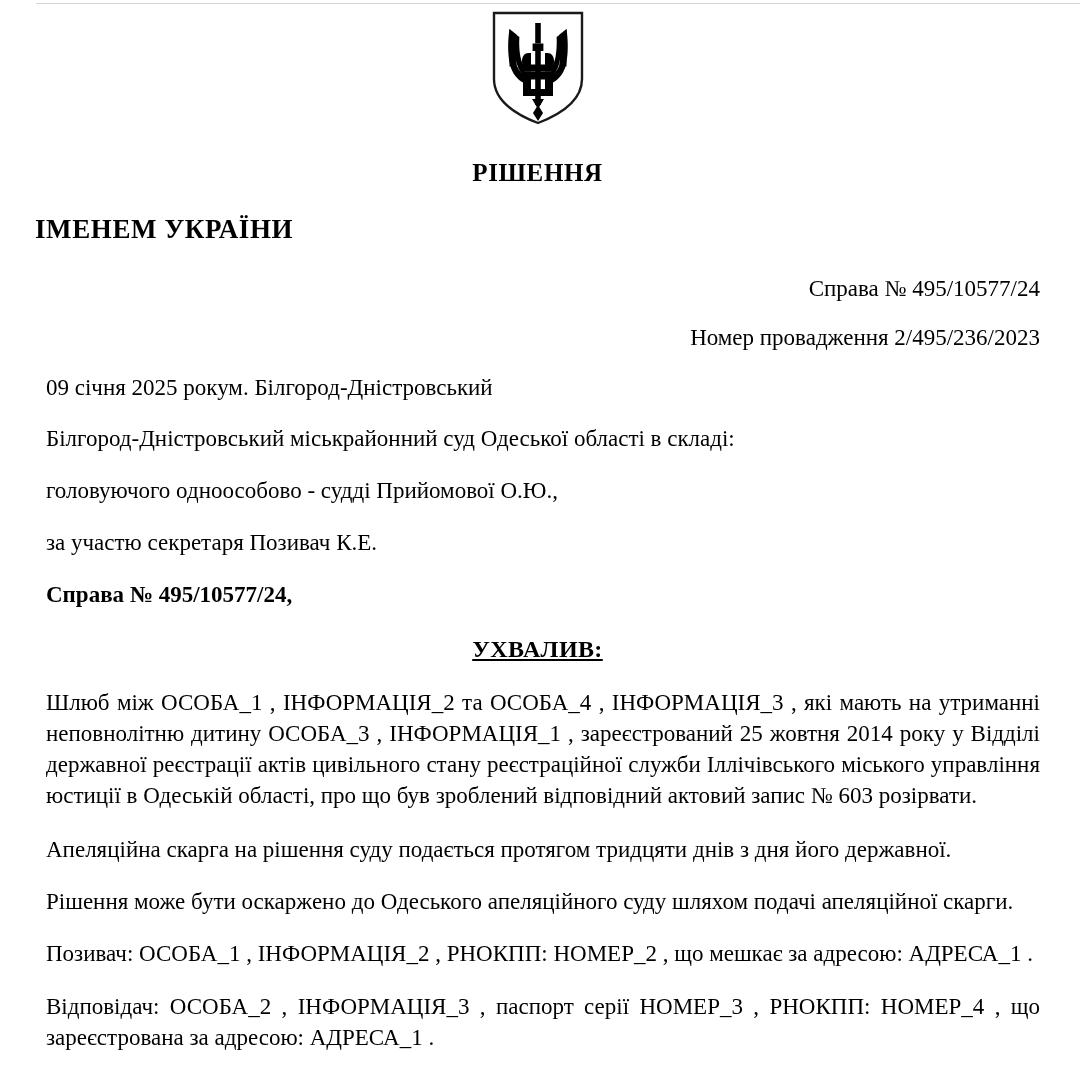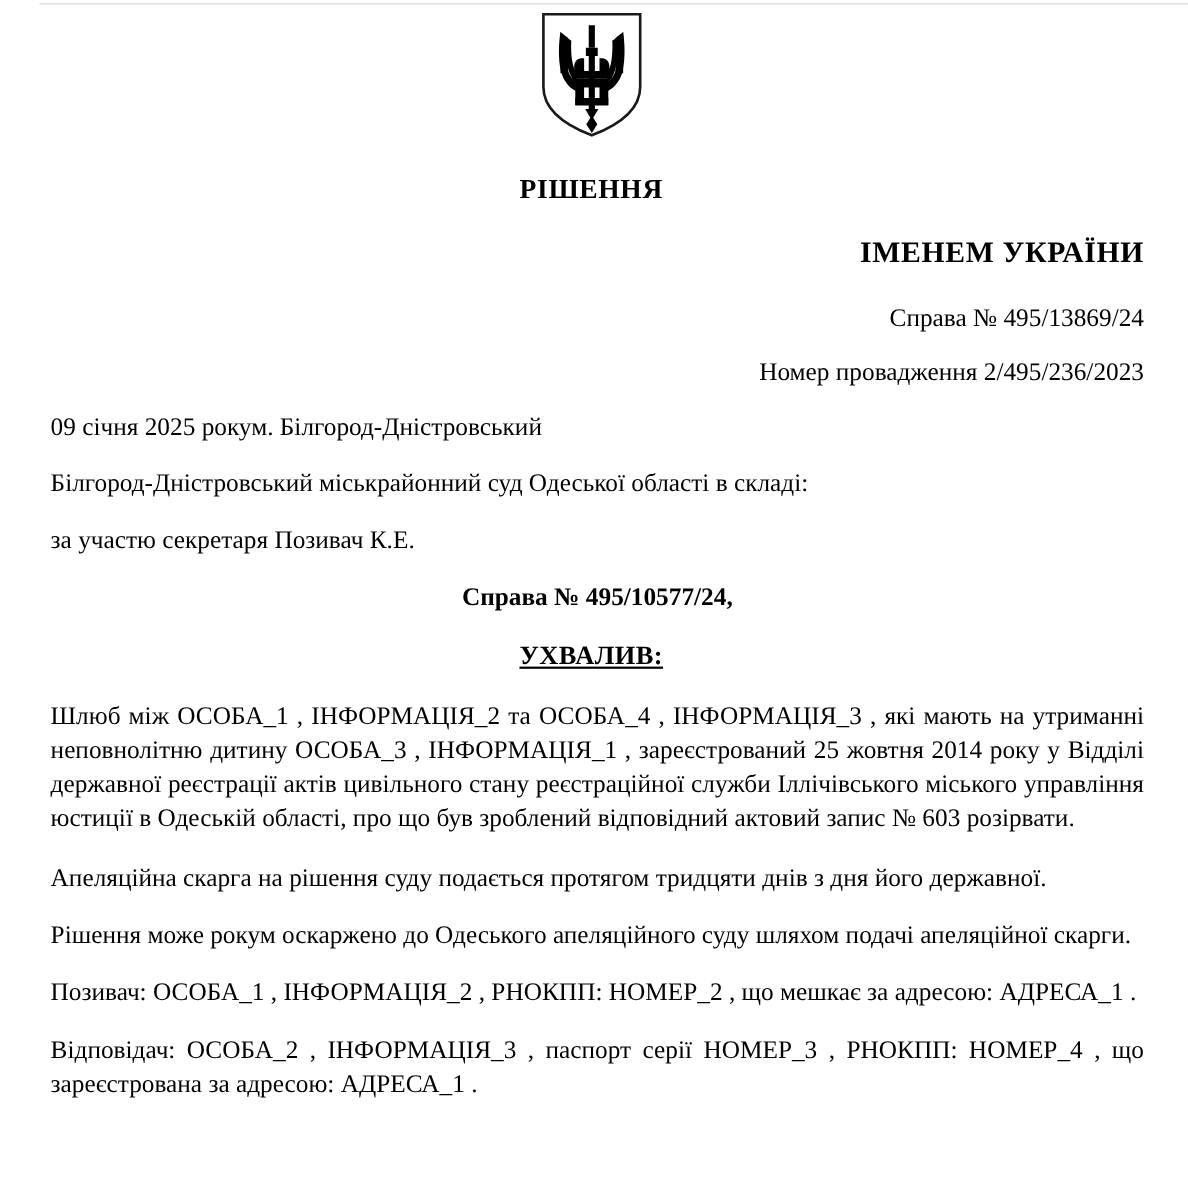--- a/index.html
+++ b/index.html
@@ -53,7 +53,7 @@
   }
   h2.doc-subtitle {
     margin: 27px 0 0 0;
-    text-align: right;
+    text-align: left;
     font-size: 27px;
     font-weight: bold;
     letter-spacing: 0.6px;

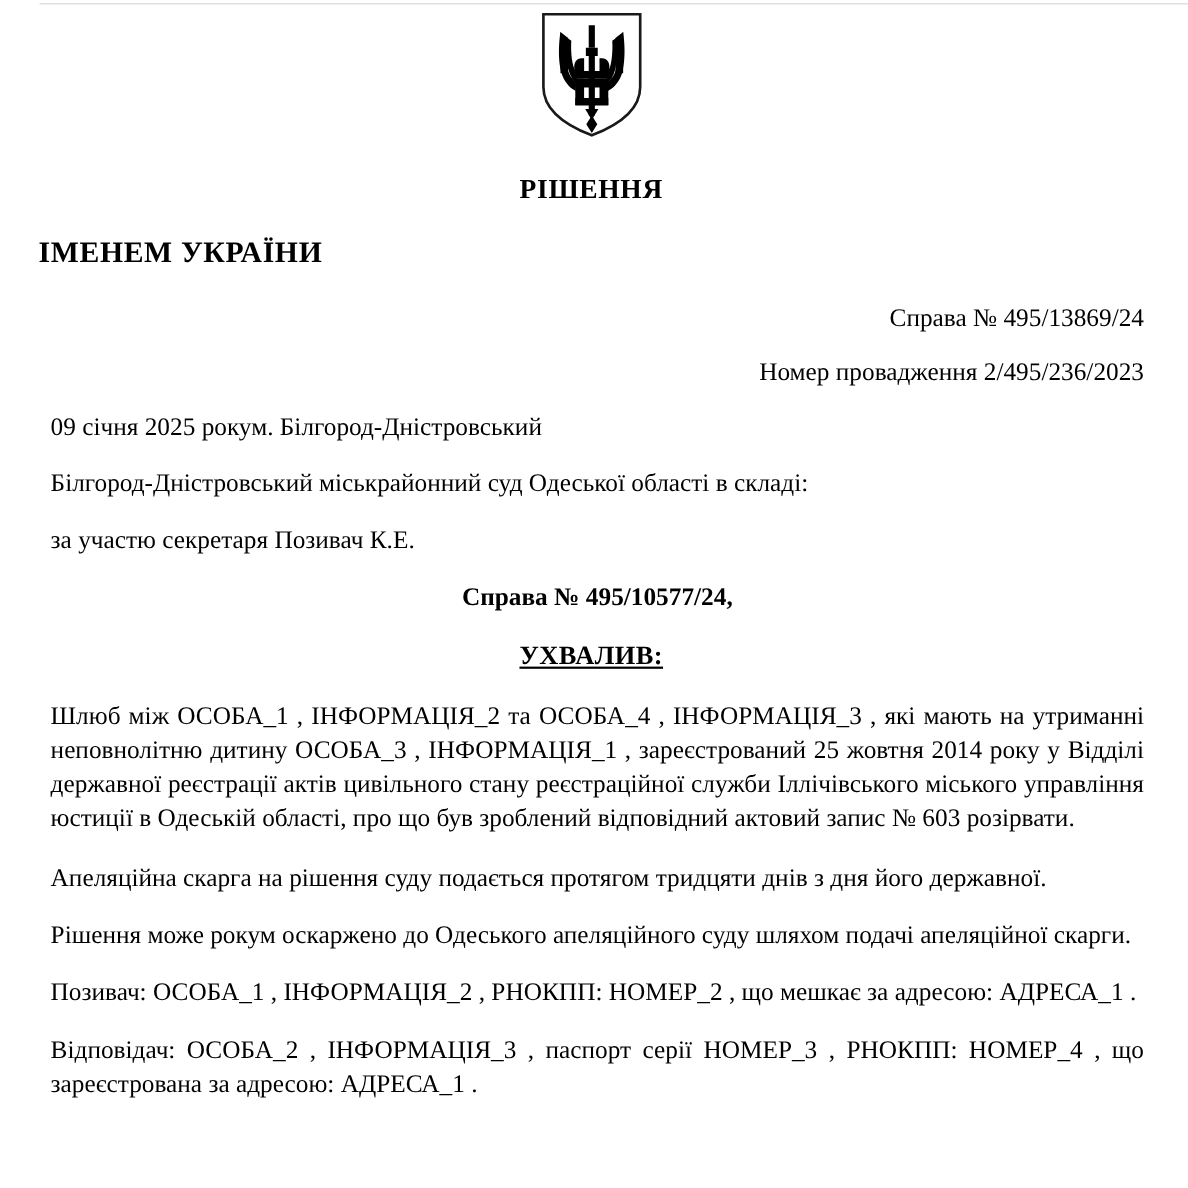--- a/index.html
+++ b/index.html
@@ -136,7 +136,7 @@
   <h2 class="doc-subtitle">ІМЕНЕМ УКРАЇНИ</h2>
 
   <div class="meta-block">
-    <div class="meta-line">Справа № 495/13869/24</div>
+    <div class="meta-line">Справа № 495/10577/24</div>
     <div class="meta-line">Номер провадження 2/495/236/2023</div>
   </div>
 

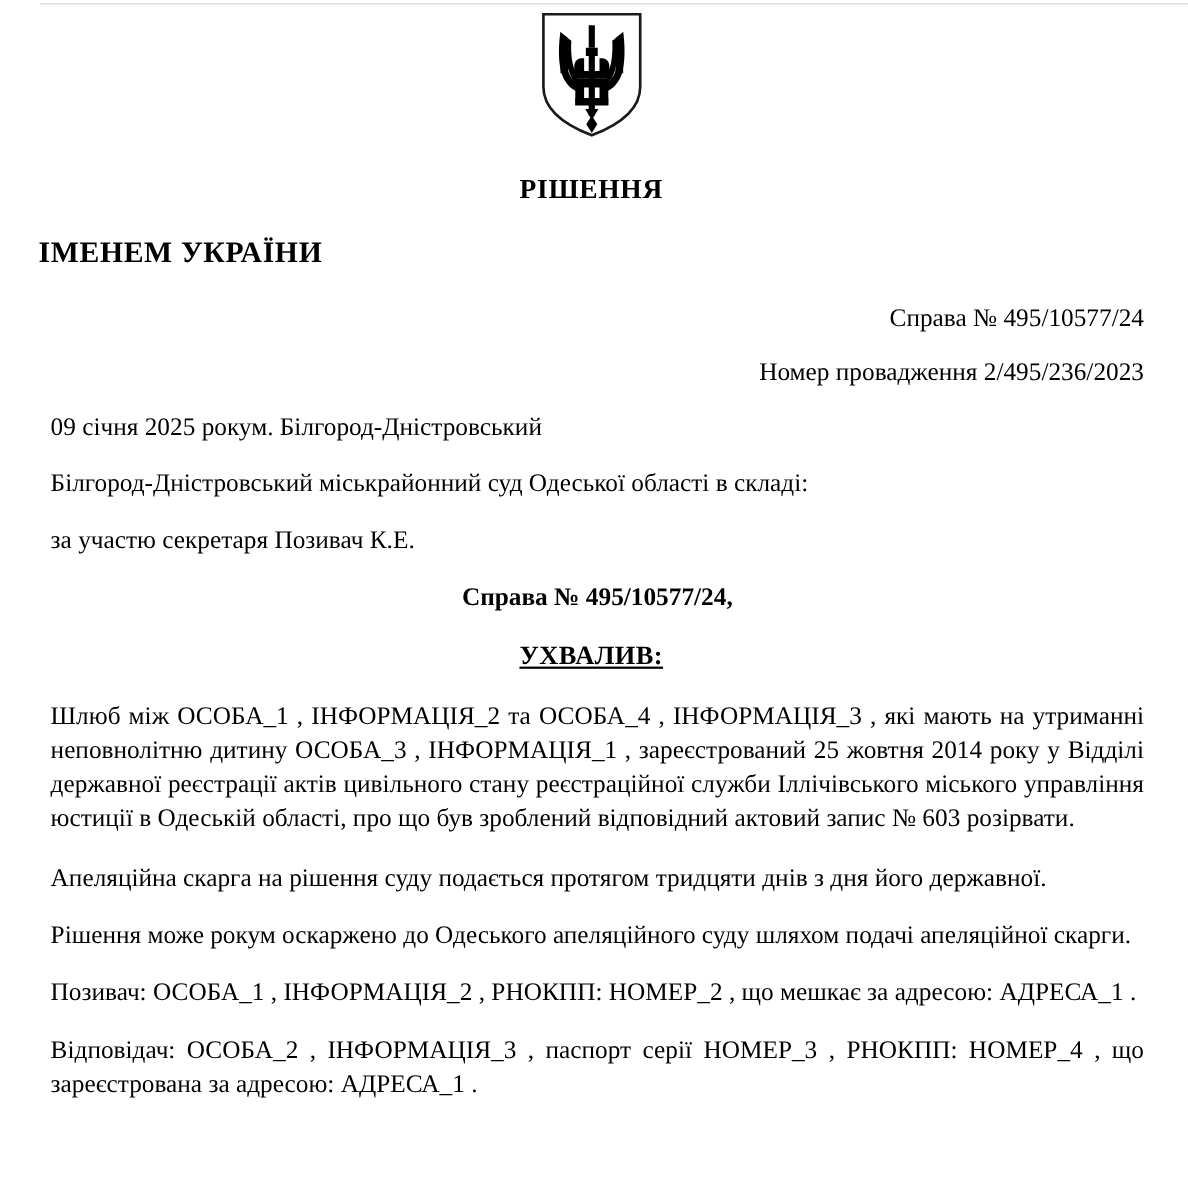--- a/index.html
+++ b/index.html
@@ -143,6 +143,7 @@
   <div class="body-block">
     <p class="para tight">09 січня 2025 рокум. Білгород-Дністровський</p>
     <p class="para tight">Білгород-Дністровський міськрайонний суд Одеської області в складі:</p>
+    <p class="para tight">головуючого одноособово - судді Прийомової О.Ю.,</p>
     <p class="para tight">за участю секретаря Позивач К.Е.</p>
     <p class="para bold tight">Справа № 495/10577/24,</p>
 

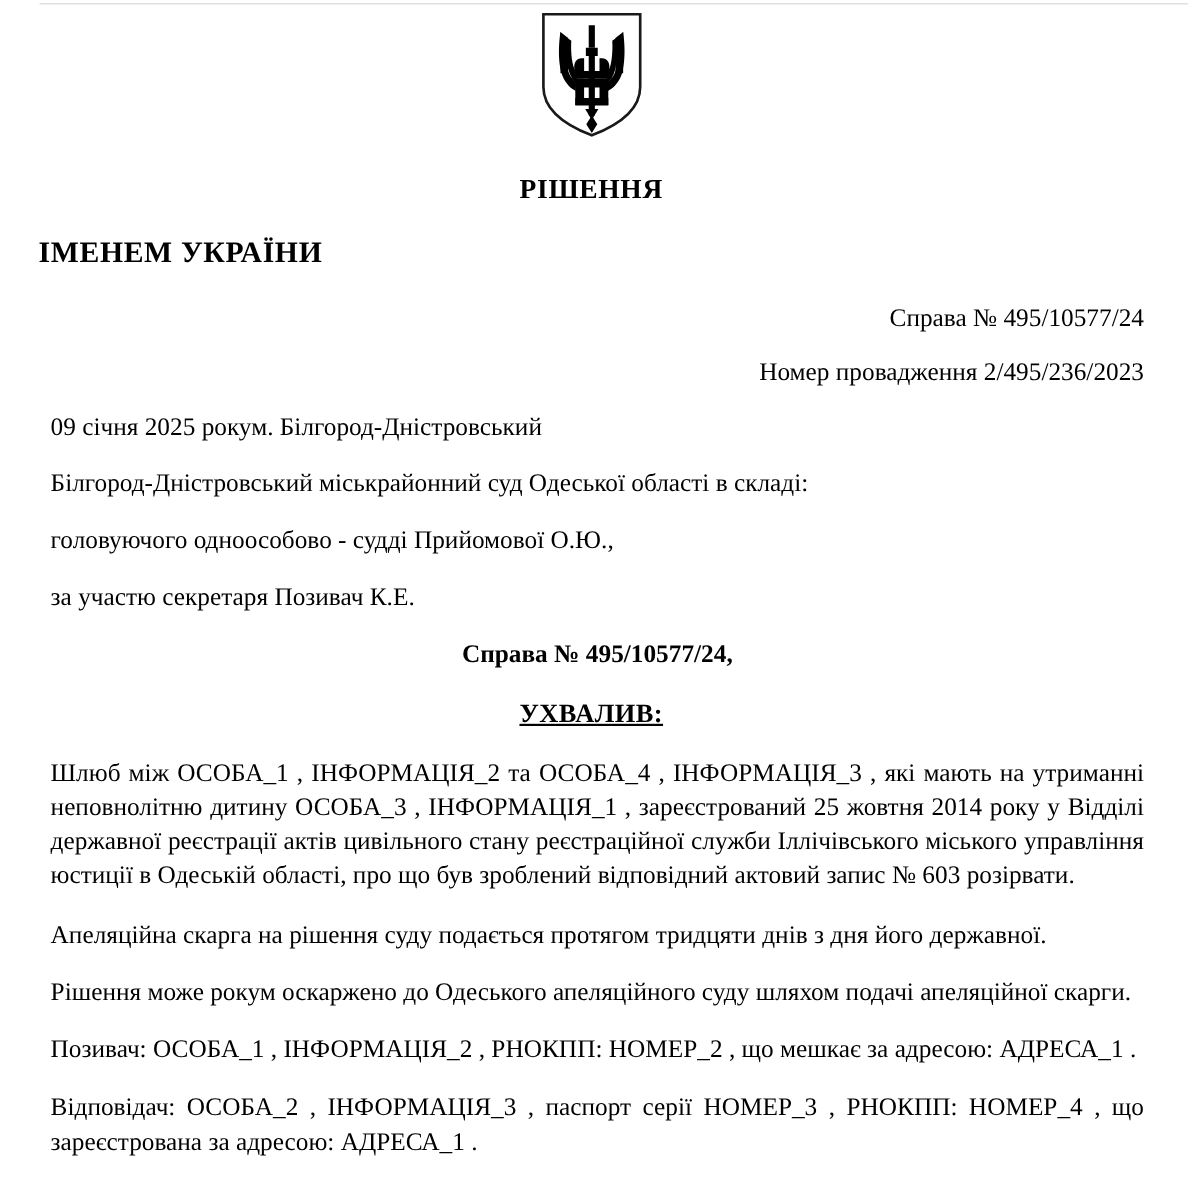--- a/index.html
+++ b/index.html
@@ -84,7 +84,6 @@
   }
   p.para.bold {
     font-weight: bold;
-    text-align: center;
   }
   .ruling-heading {
     margin: 26px 0 24px 0;

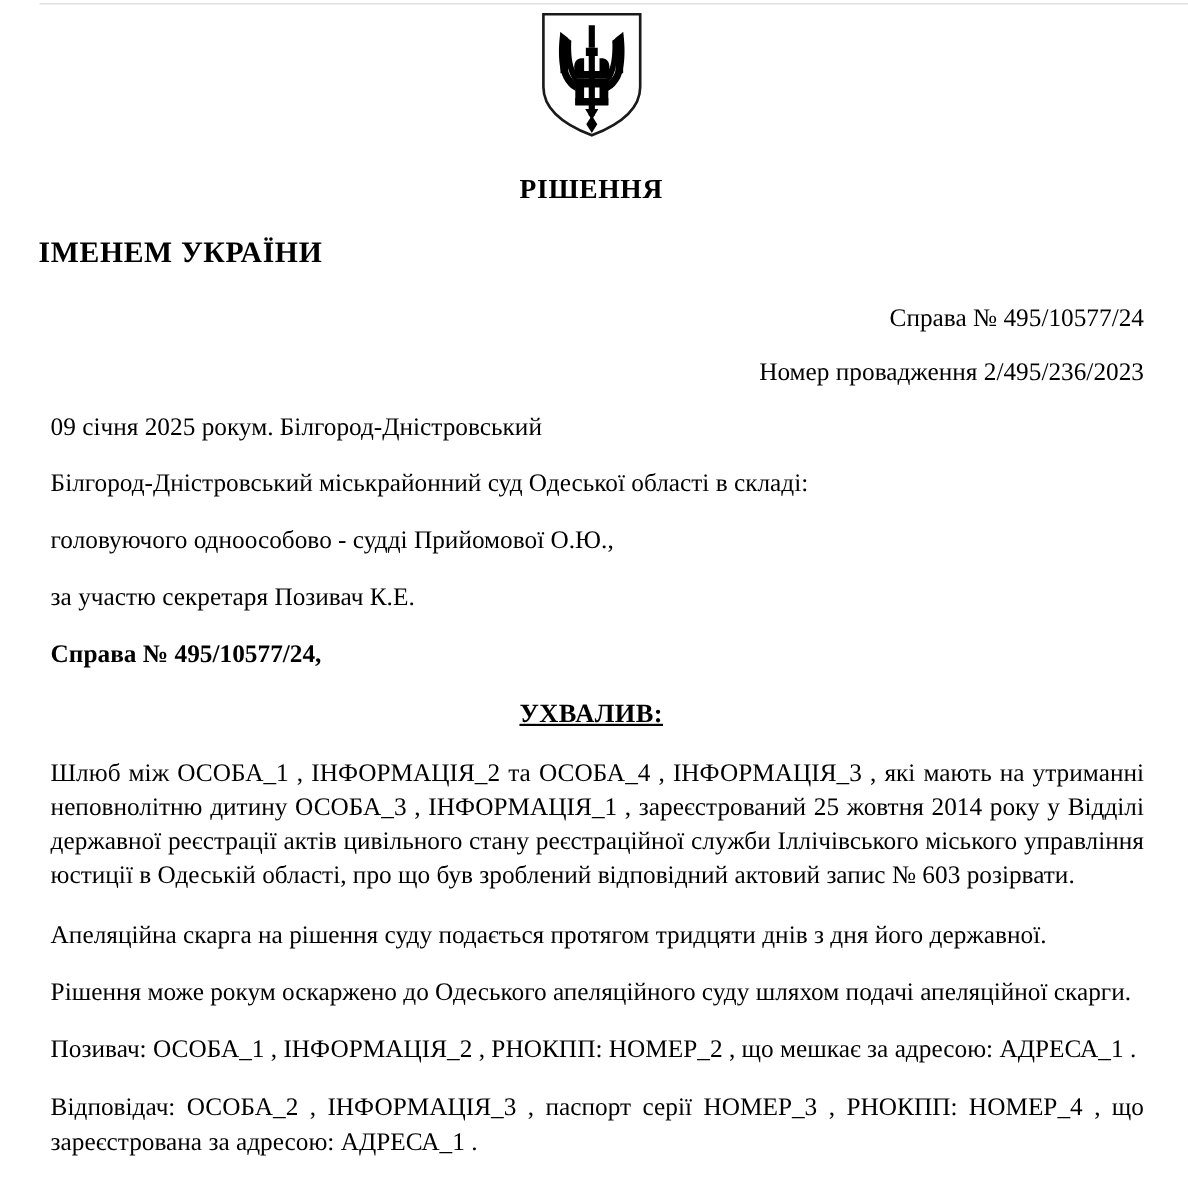--- a/index.html
+++ b/index.html
@@ -150,7 +150,7 @@
 
     <p class="para justify">Шлюб між ОСОБА_1 , ІНФОРМАЦІЯ_2 та ОСОБА_4 , ІНФОРМАЦІЯ_3 , які мають на утриманні неповнолітню дитину ОСОБА_3 , ІНФОРМАЦІЯ_1 , зареєстрований 25 жовтня 2014 року у Відділі державної реєстрації актів цивільного стану реєстраційної служби Іллічівського міського управління юстиції в Одеській області, про що був зроблений відповідний актовий запис № 603 розірвати.</p>
     <p class="para">Апеляційна скарга на рішення суду подається протягом тридцяти днів з дня його державної.</p>
-    <p class="para">Рішення може рокум оскаржено до Одеського апеляційного суду шляхом подачі апеляційної скарги.</p>
+    <p class="para">Рішення може бути оскаржено до Одеського апеляційного суду шляхом подачі апеляційної скарги.</p>
     <p class="para">Позивач: ОСОБА_1 , ІНФОРМАЦІЯ_2 , РНОКПП: НОМЕР_2 , що мешкає за адресою: АДРЕСА_1 .</p>
     <p class="para justify">Відповідач: ОСОБА_2 , ІНФОРМАЦІЯ_3 , паспорт серії НОМЕР_3 , РНОКПП: НОМЕР_4 , що зареєстрована за адресою: АДРЕСА_1 .</p>
 

